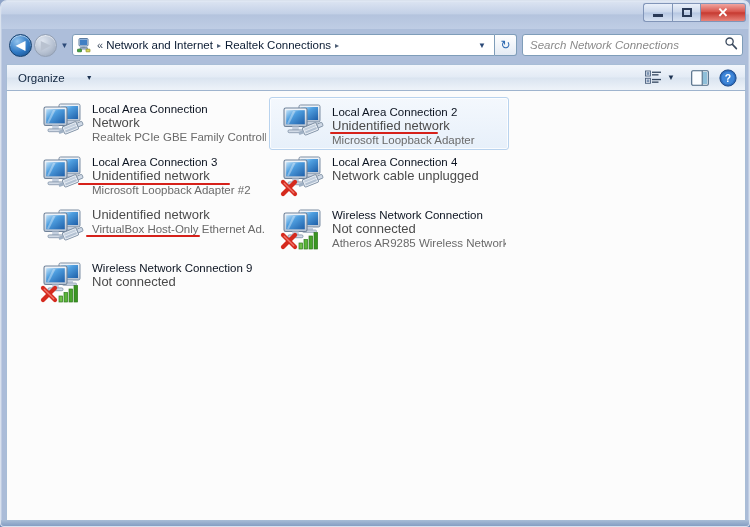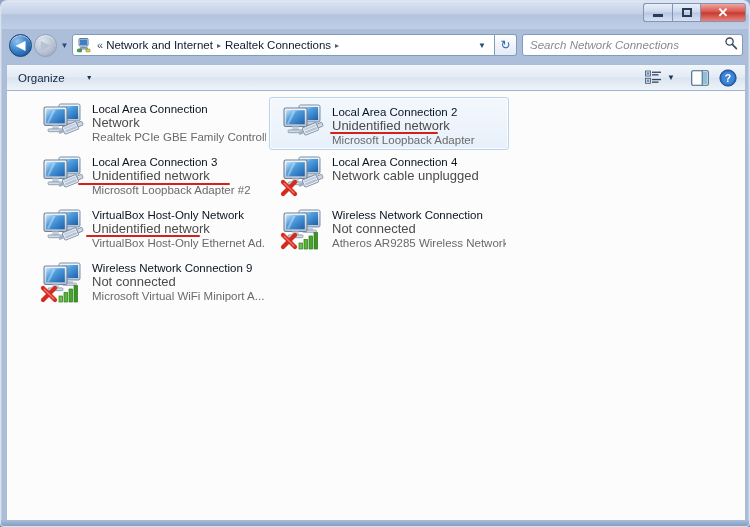--- a/index.html
+++ b/index.html
@@ -632,7 +632,6 @@
   </svg>
             </div>
             <div class="labels">
-              <div class="l-name">VirtualBox Host-Only Network</div>
               <div class="l-status">Unidentified network</div>
               <div class="l-device">VirtualBox Host-Only Ethernet Ad...</div>
               <div class="redline" style="left: -6px; top: 28px; width: 114px;"></div>

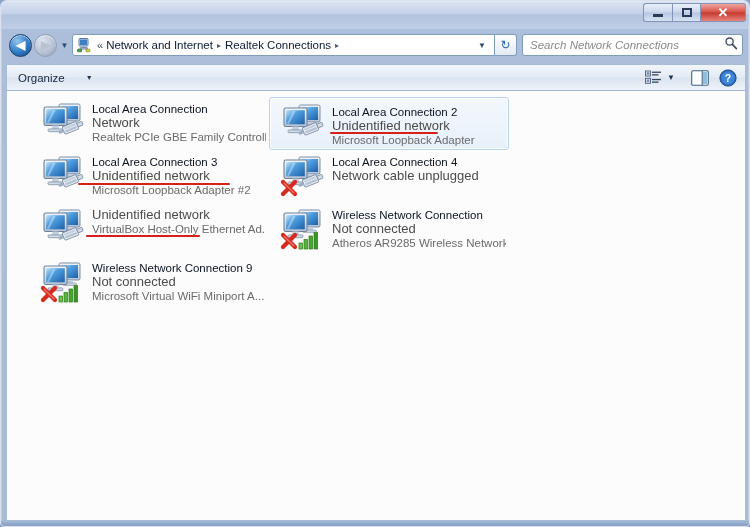--- a/index.html
+++ b/index.html
@@ -734,7 +734,6 @@
             <div class="labels">
               <div class="l-name">Wireless Network Connection 9</div>
               <div class="l-status">Not connected</div>
-              <div class="l-device">Microsoft Virtual WiFi Miniport A...</div>
             </div>
           </div>
         </div>

